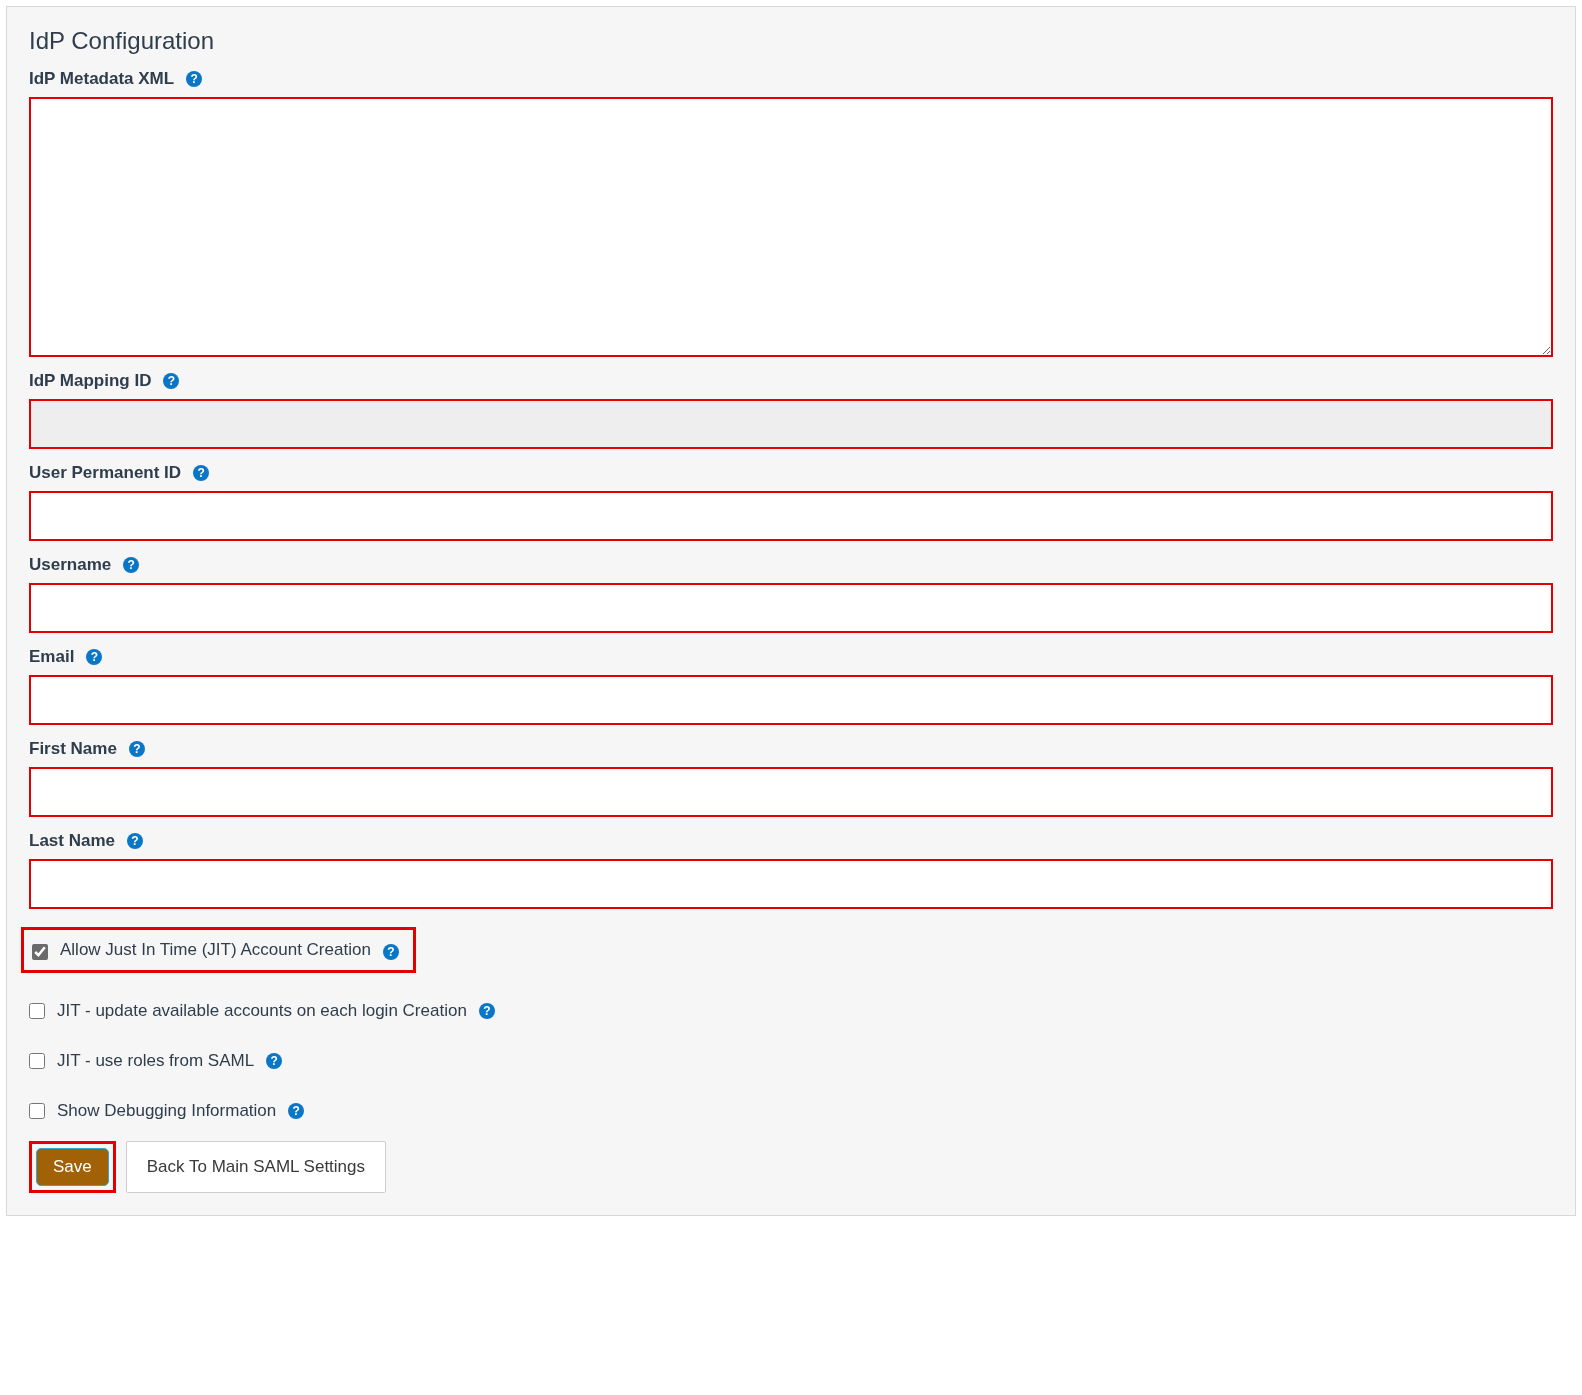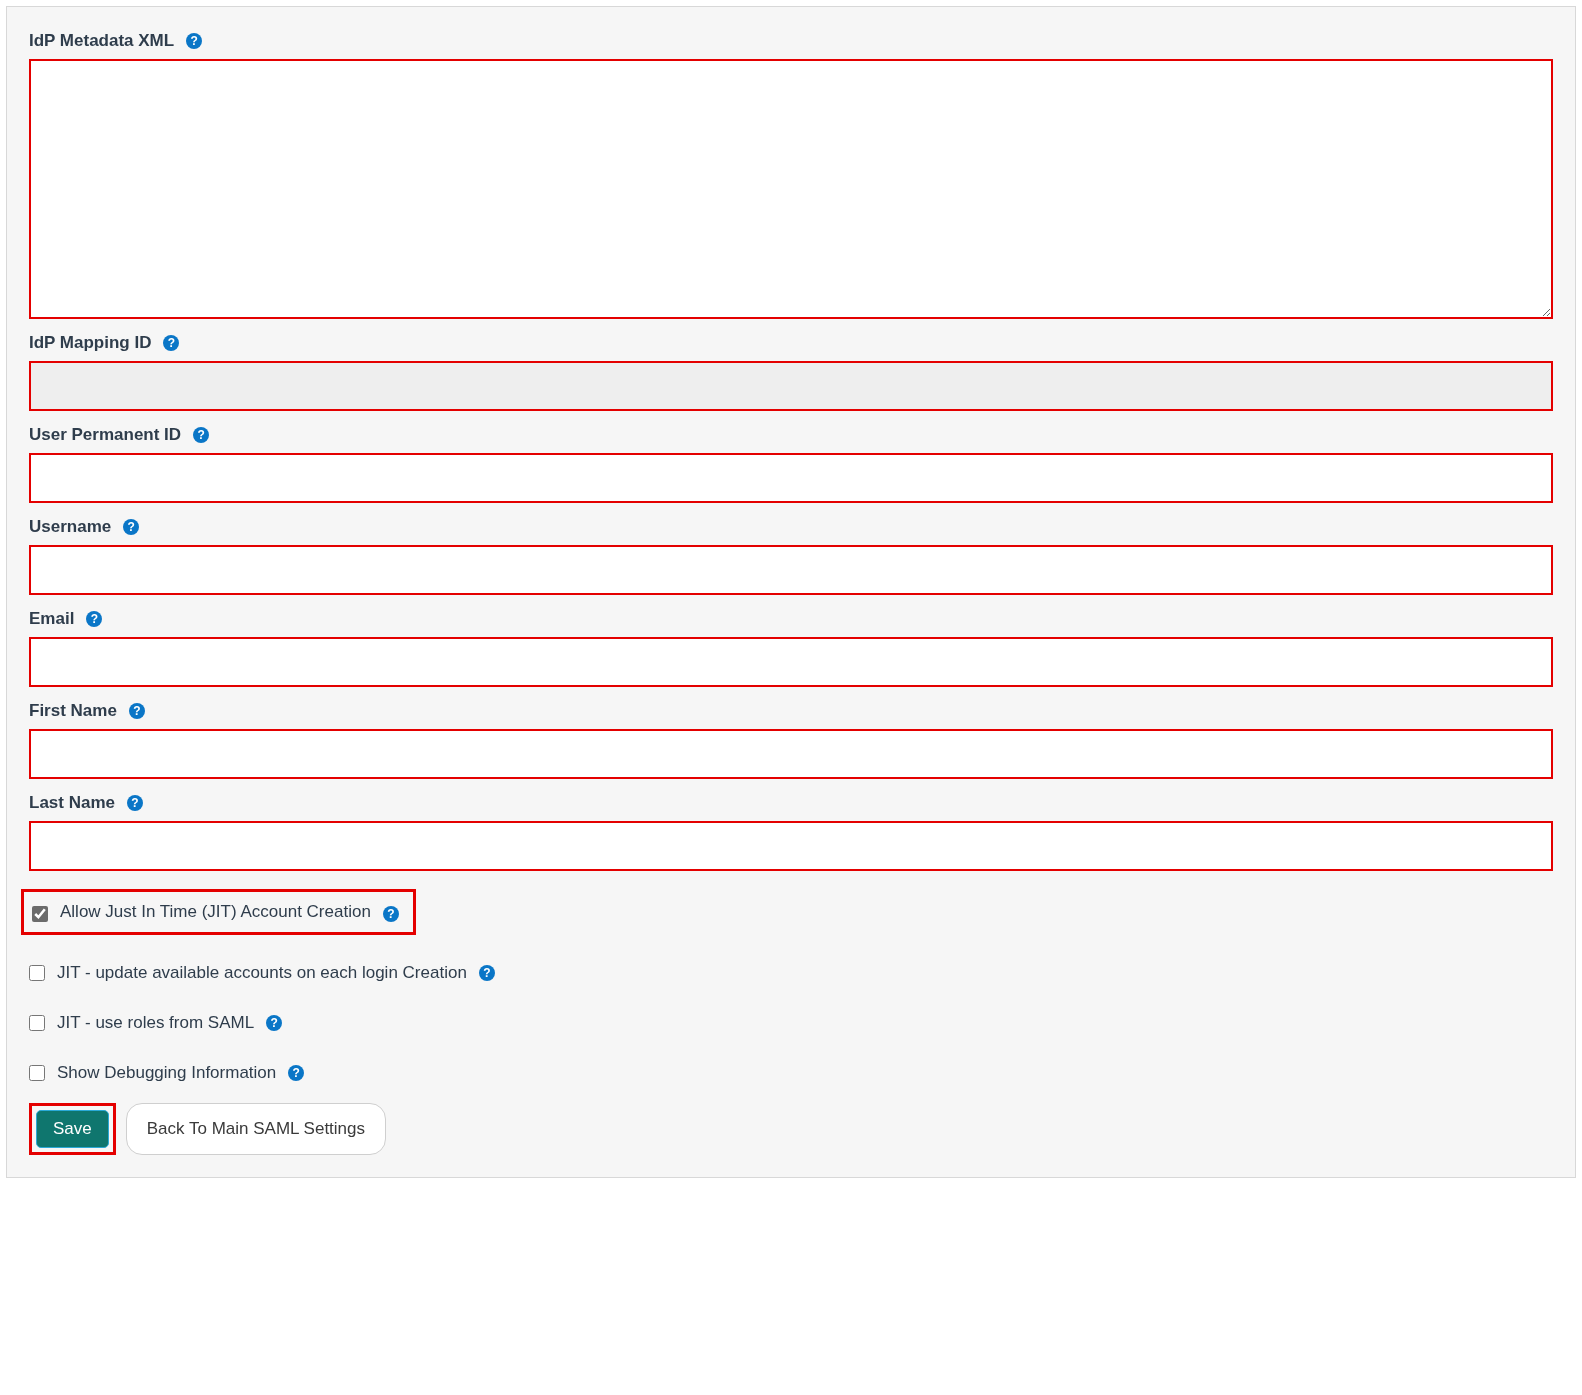--- a/index.html
+++ b/index.html
@@ -129,6 +129,7 @@
 <div class="page">
   <div class="panel">
 
+    <h2 class="section">IdP Configuration</h2>
 
     <div class="field-label">
       <span>IdP Metadata XML</span>

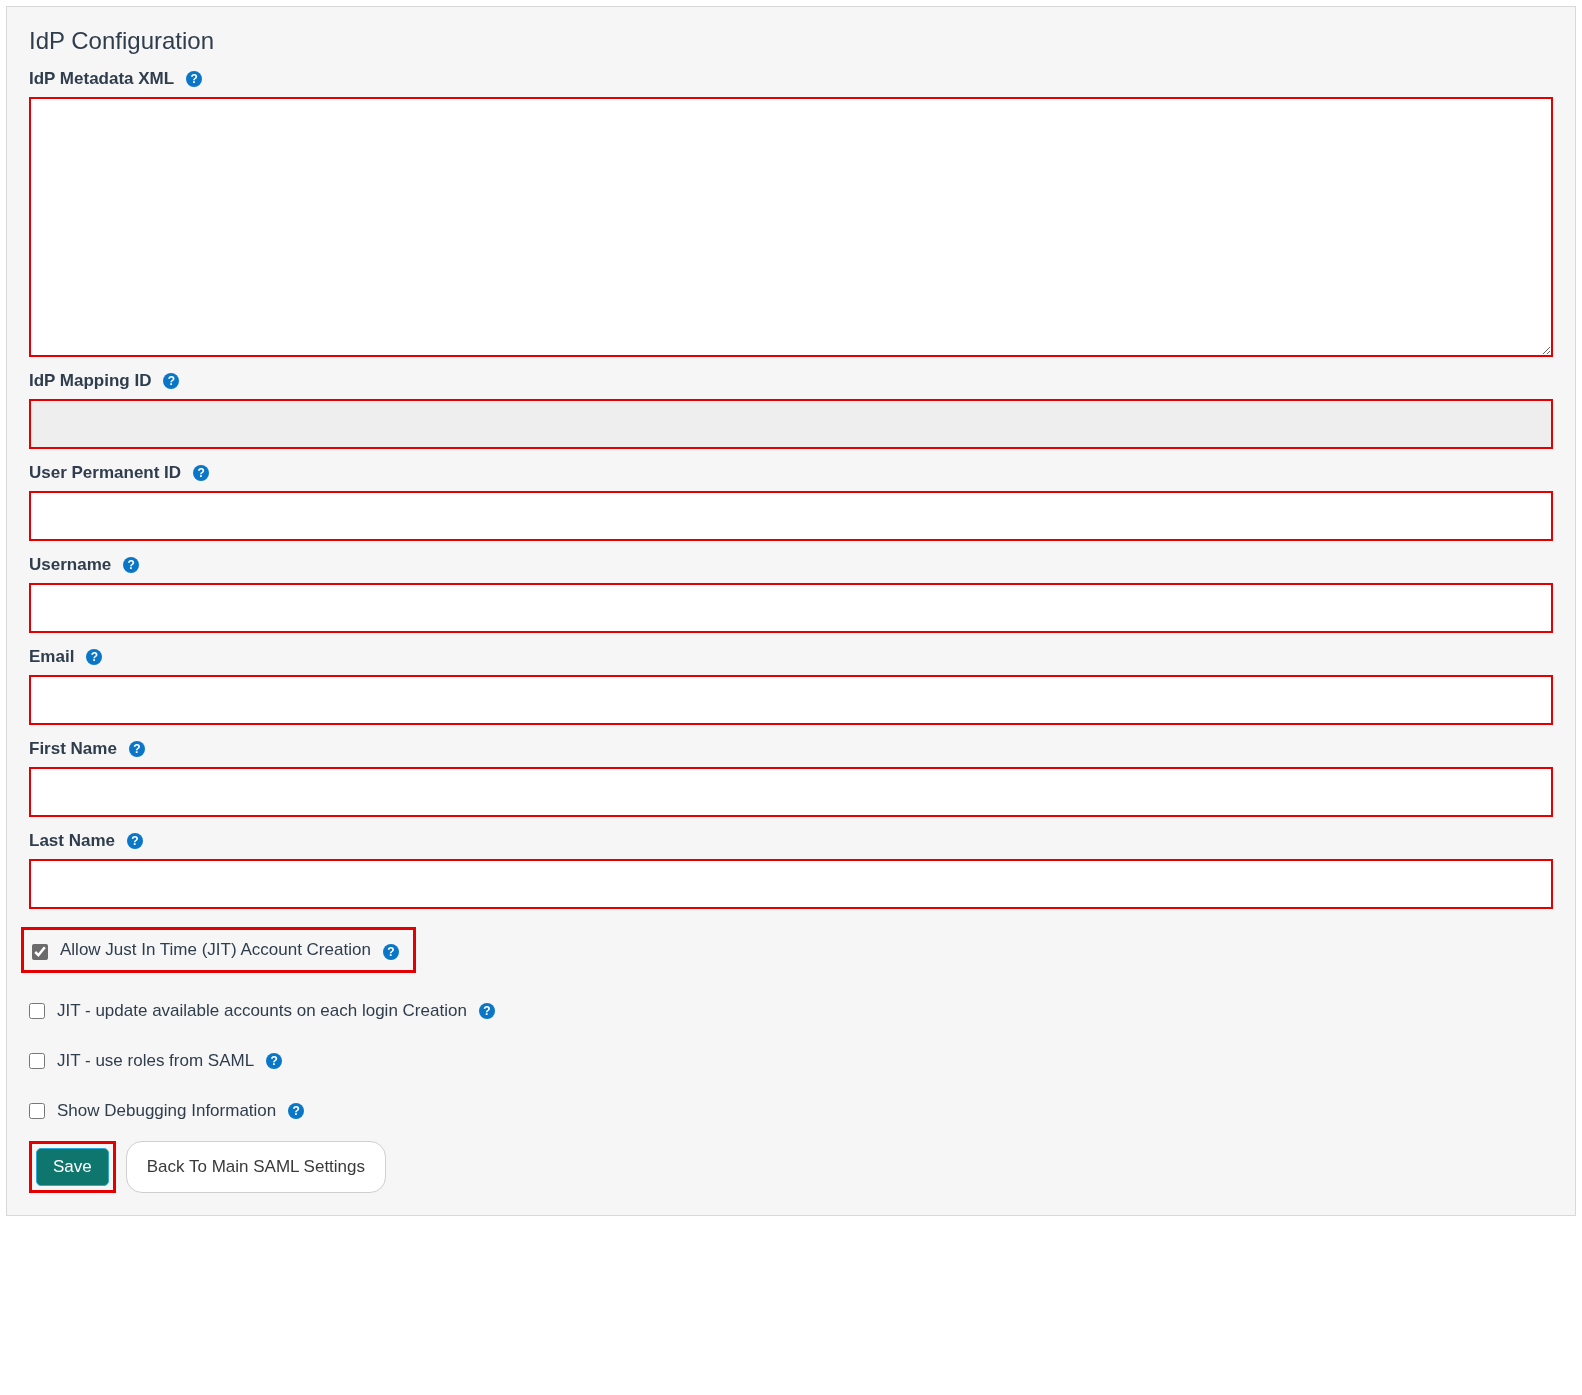--- a/index.html
+++ b/index.html
@@ -105,7 +105,7 @@
     display: inline-flex;
   }
   button.save {
-    background: #0f766e;
+    background: #a16207;
     color: #fff;
     border: 1px solid #2aa9d7;
     border-radius: 5px;

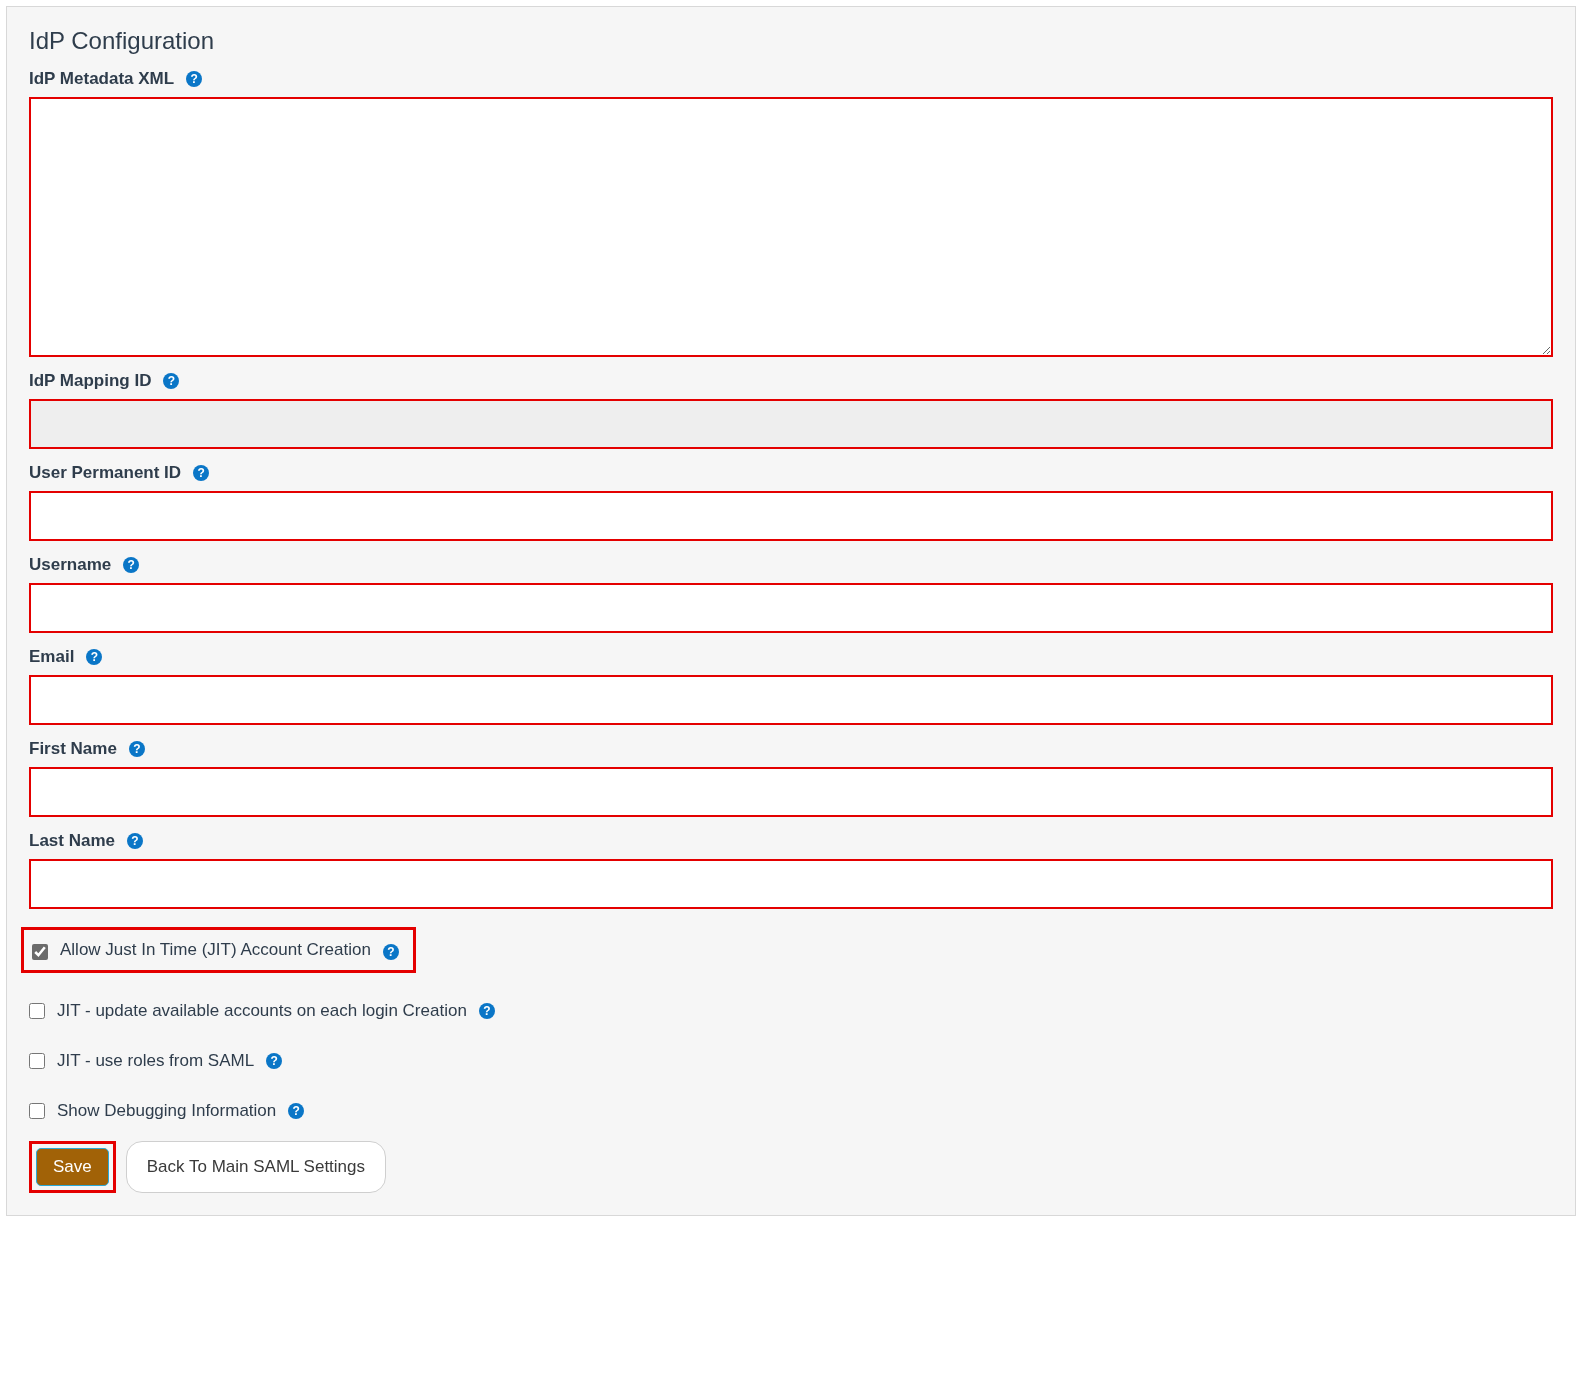--- a/index.html
+++ b/index.html
@@ -117,7 +117,7 @@
     background: #fff;
     color: #3a3a3a;
     border: 1px solid #cfcfcf;
-    border-radius: 16px;
+    border-radius: 2px;
     font-size: 17px;
     padding: 12px 20px;
     cursor: pointer;

